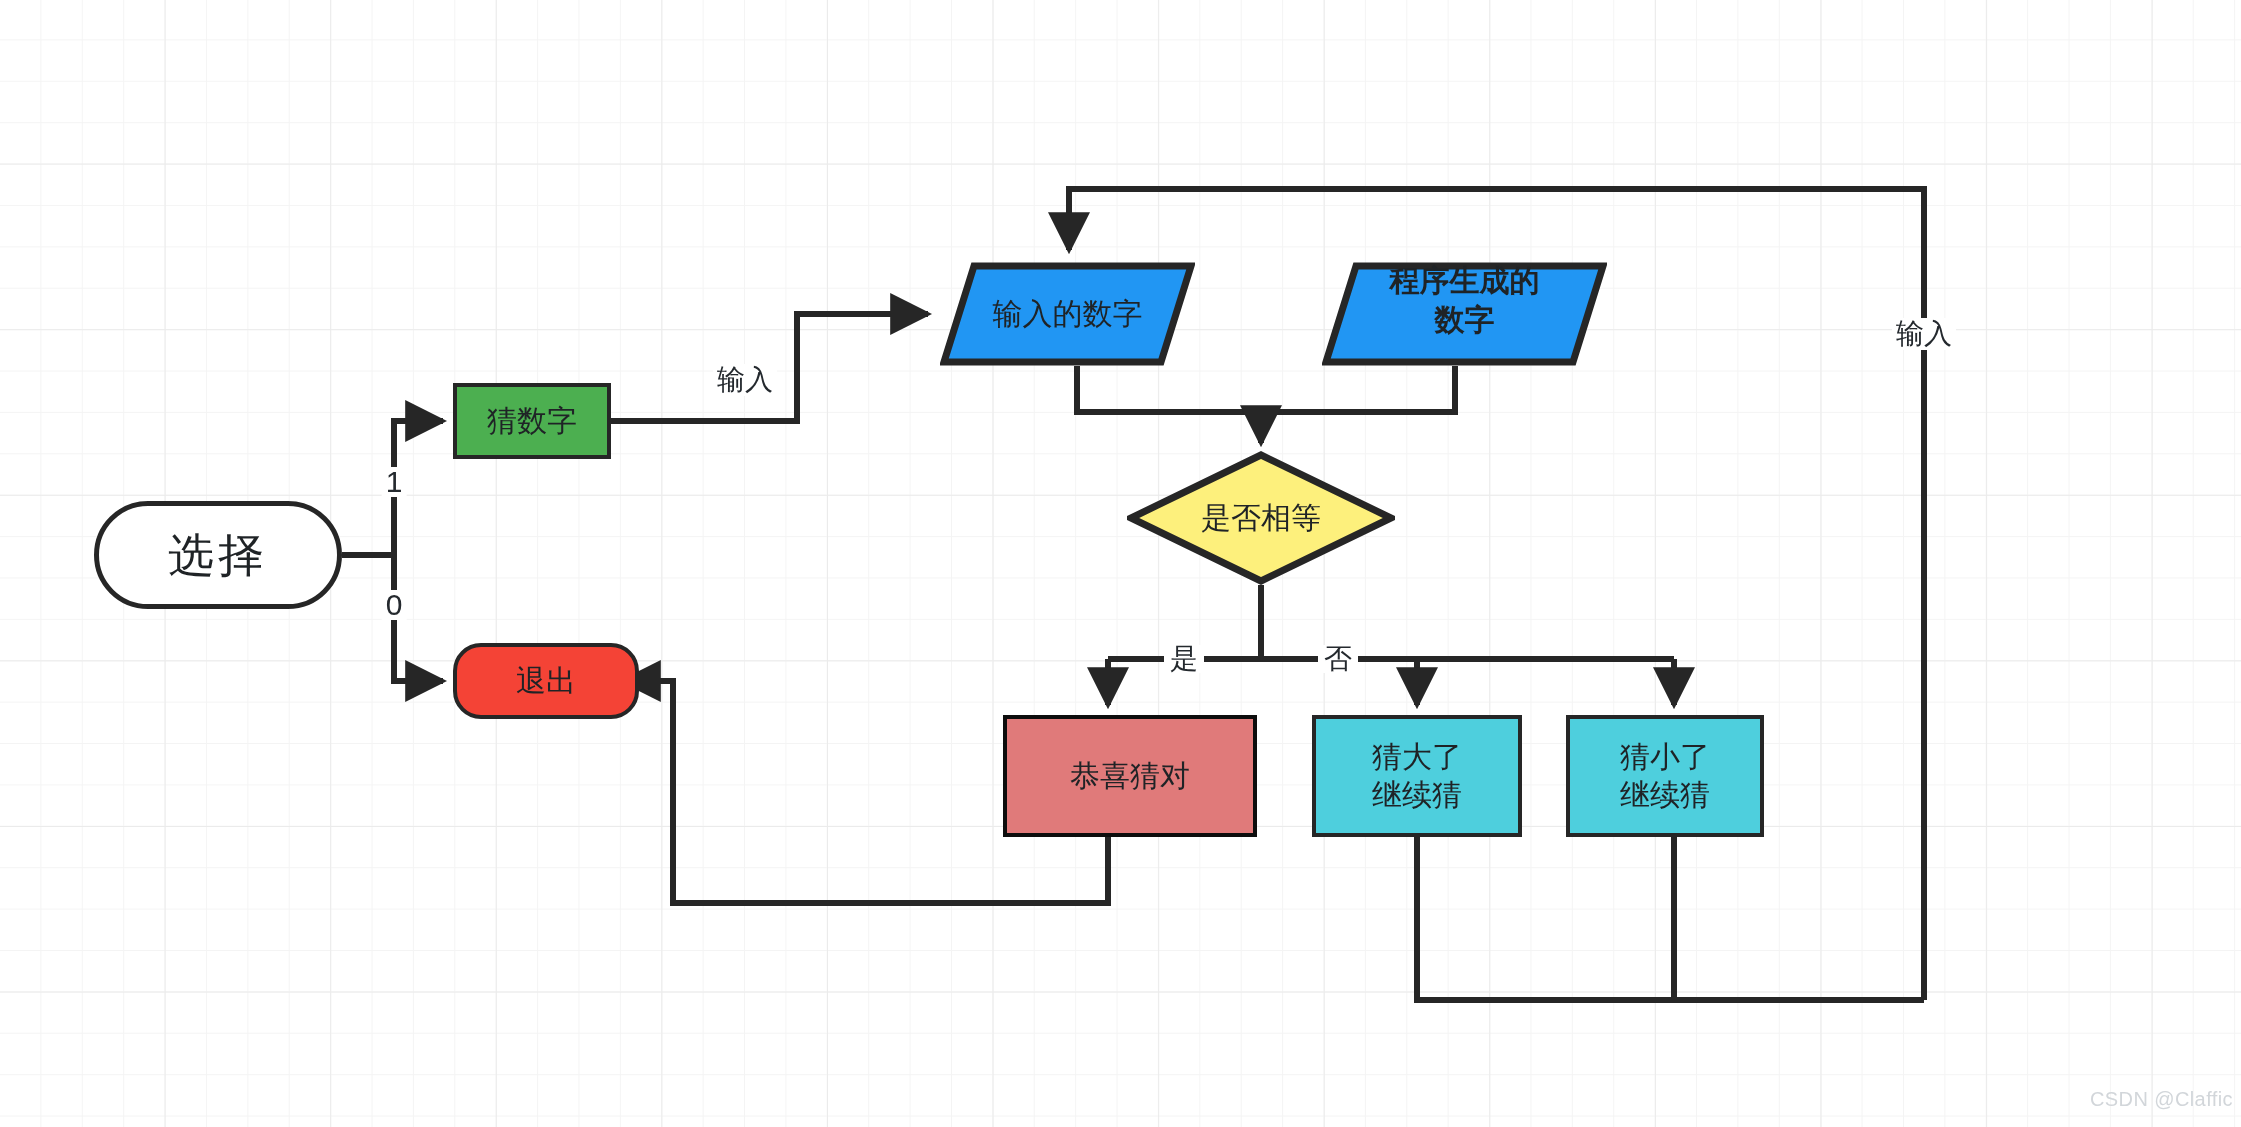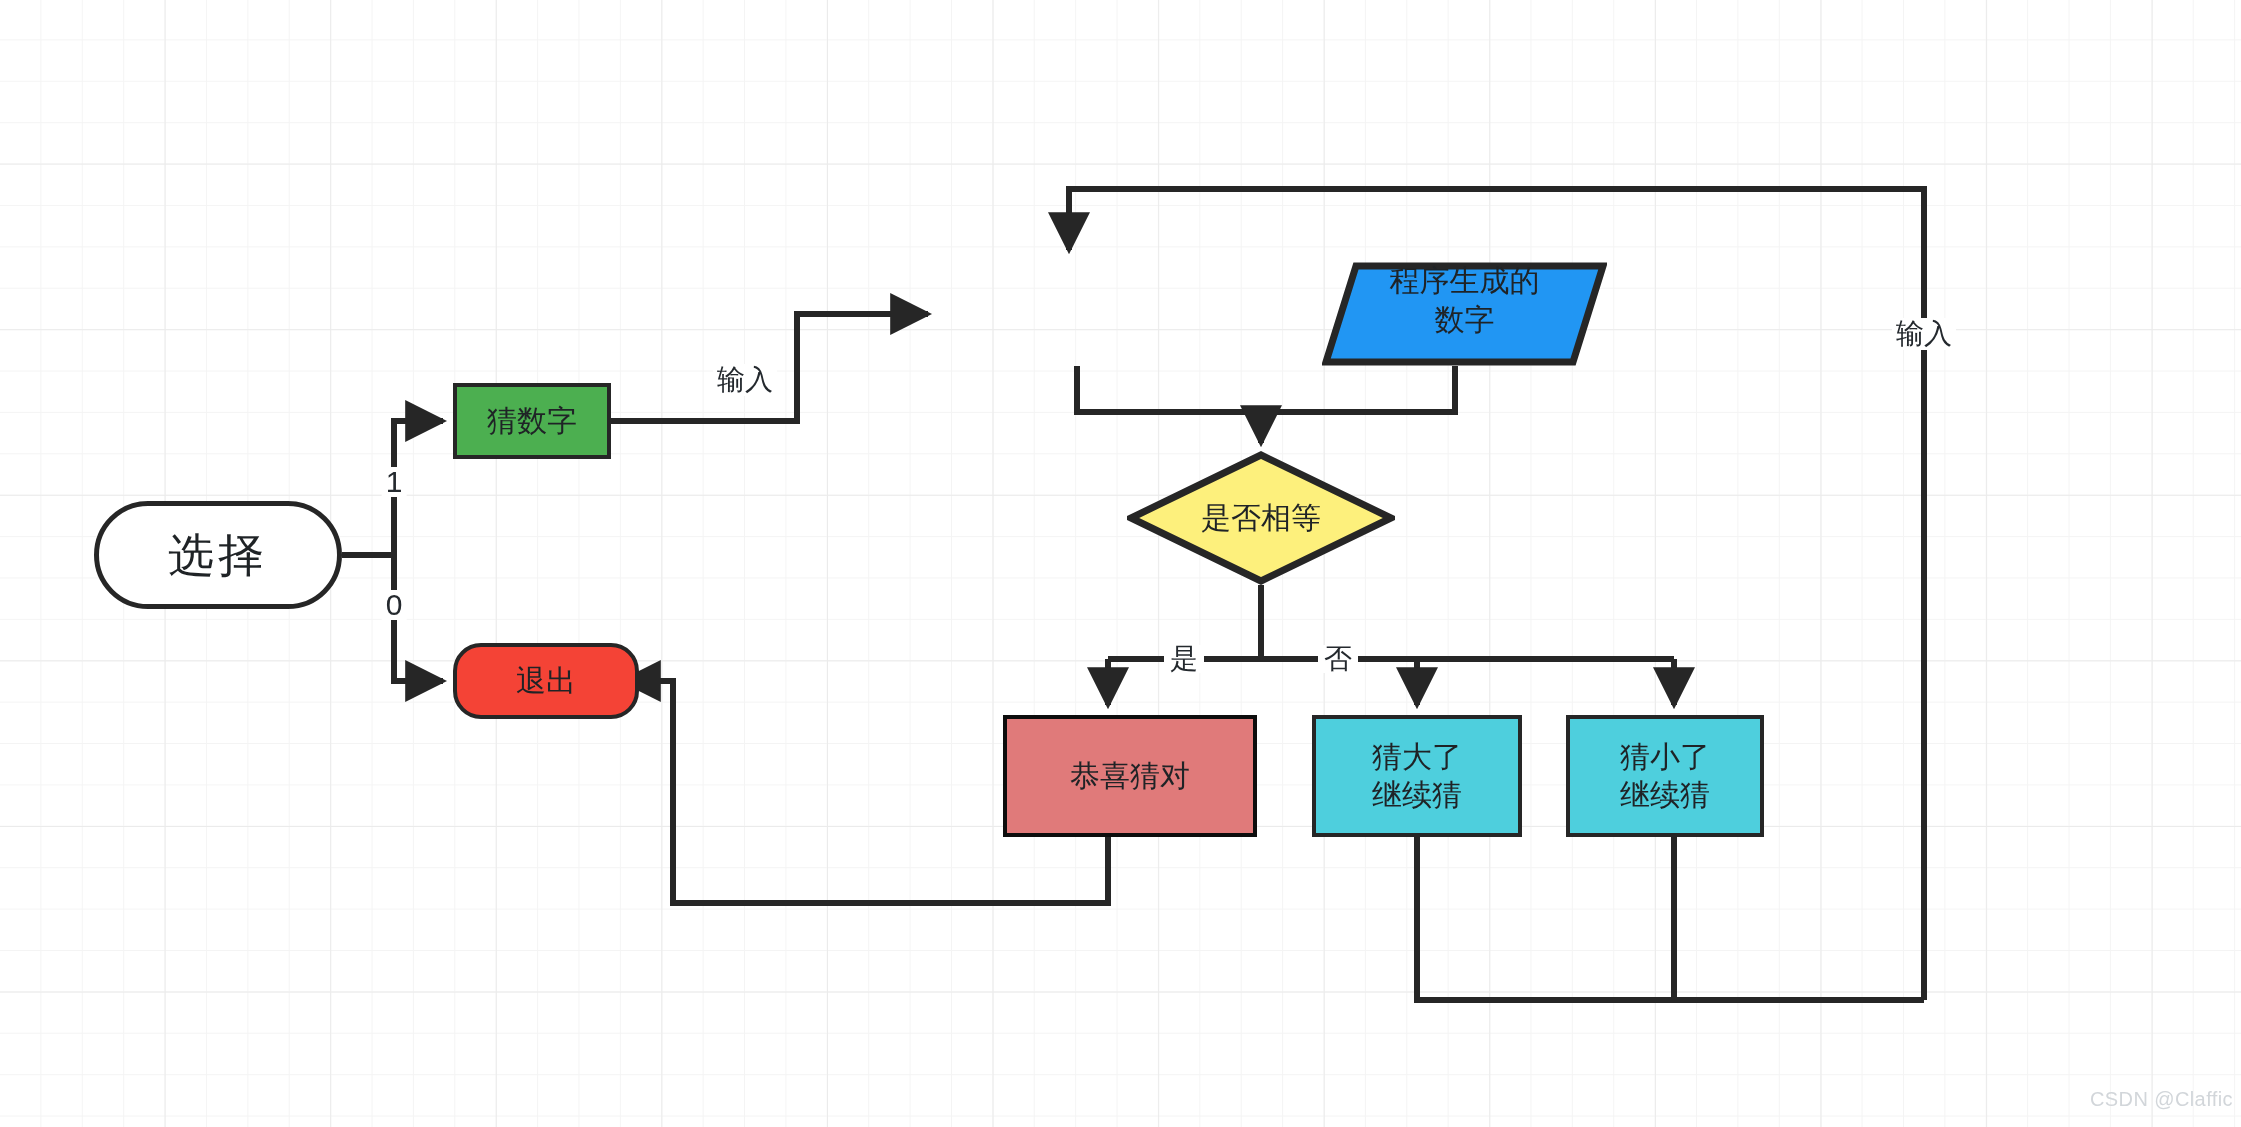--- a/index.html
+++ b/index.html
@@ -162,7 +162,7 @@
   </div>
 
 
-  <div class="node node-para" style="left:1322px; top:262px; width:285px; height:77px; font-size:30px;">
+  <div class="node node-para" style="left:1322px; top:262px; width:285px; height:77px; font-size:30px;font-weight:bold;">
     <svg class="para-shape" viewBox="0 0 285 104" preserveAspectRatio="none">
       <polygon points="34,4 281,4 251,100 4,100" fill="#2196f3" stroke="#262626" stroke-width="7" stroke-linejoin="miter"></polygon>
     </svg>

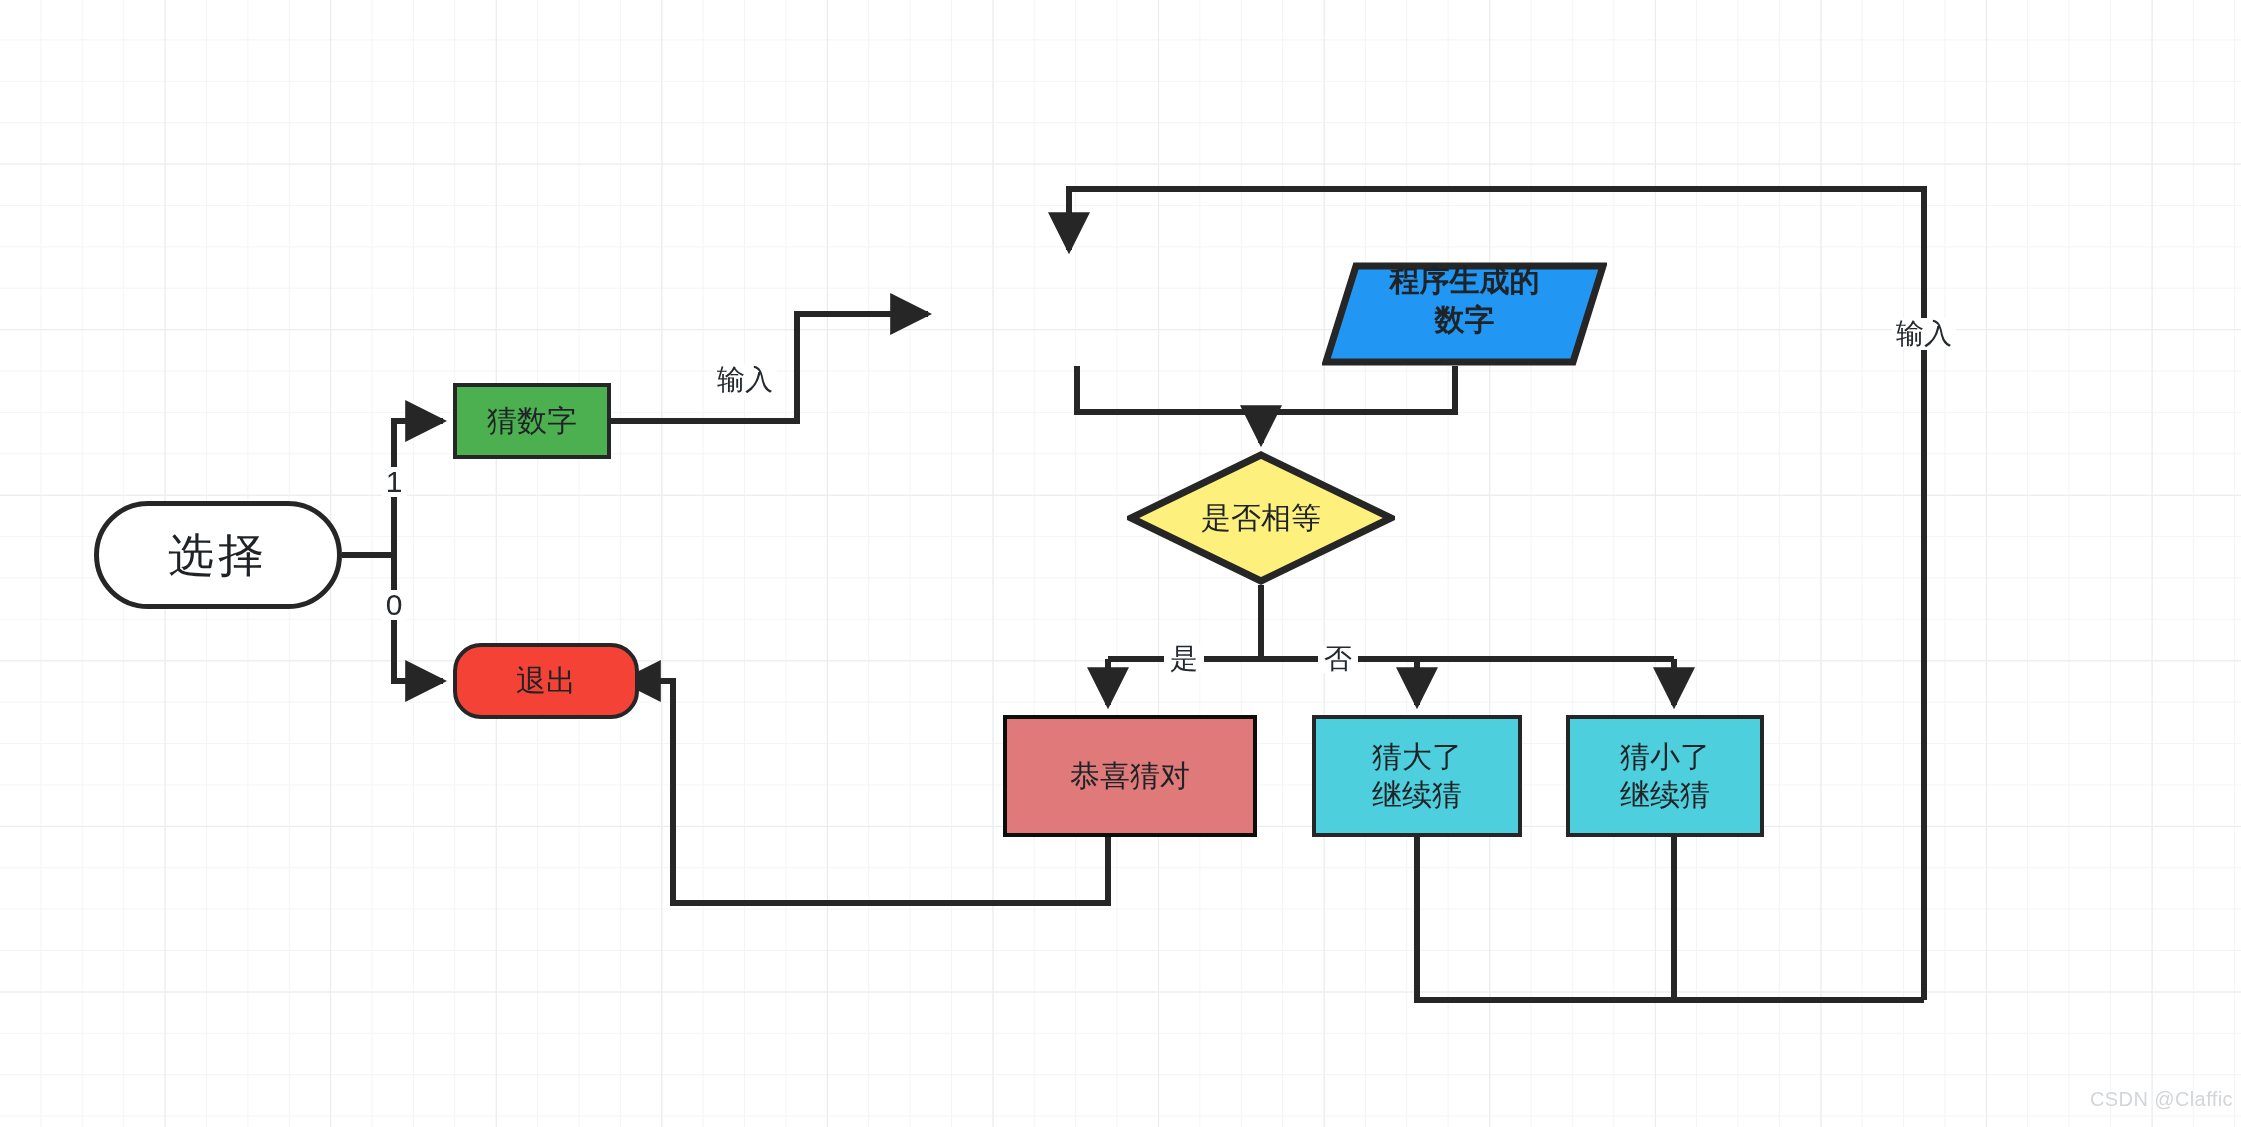--- a/index.html
+++ b/index.html
@@ -161,6 +161,12 @@
     <span>退出</span>
   </div>
 
+  <div class="node node-para" style="left:940px; top:262px; width:255px; height:104px; font-size:30px;">
+    <svg class="para-shape" viewBox="0 0 255 104" preserveAspectRatio="none">
+      <polygon points="34,4 251,4 221,100 4,100" fill="#2196f3" stroke="#262626" stroke-width="7" stroke-linejoin="miter"></polygon>
+    </svg>
+    <span class="para-label">输入的数字</span>
+  </div>
 
   <div class="node node-para" style="left:1322px; top:262px; width:285px; height:77px; font-size:30px;font-weight:bold;">
     <svg class="para-shape" viewBox="0 0 285 104" preserveAspectRatio="none">

